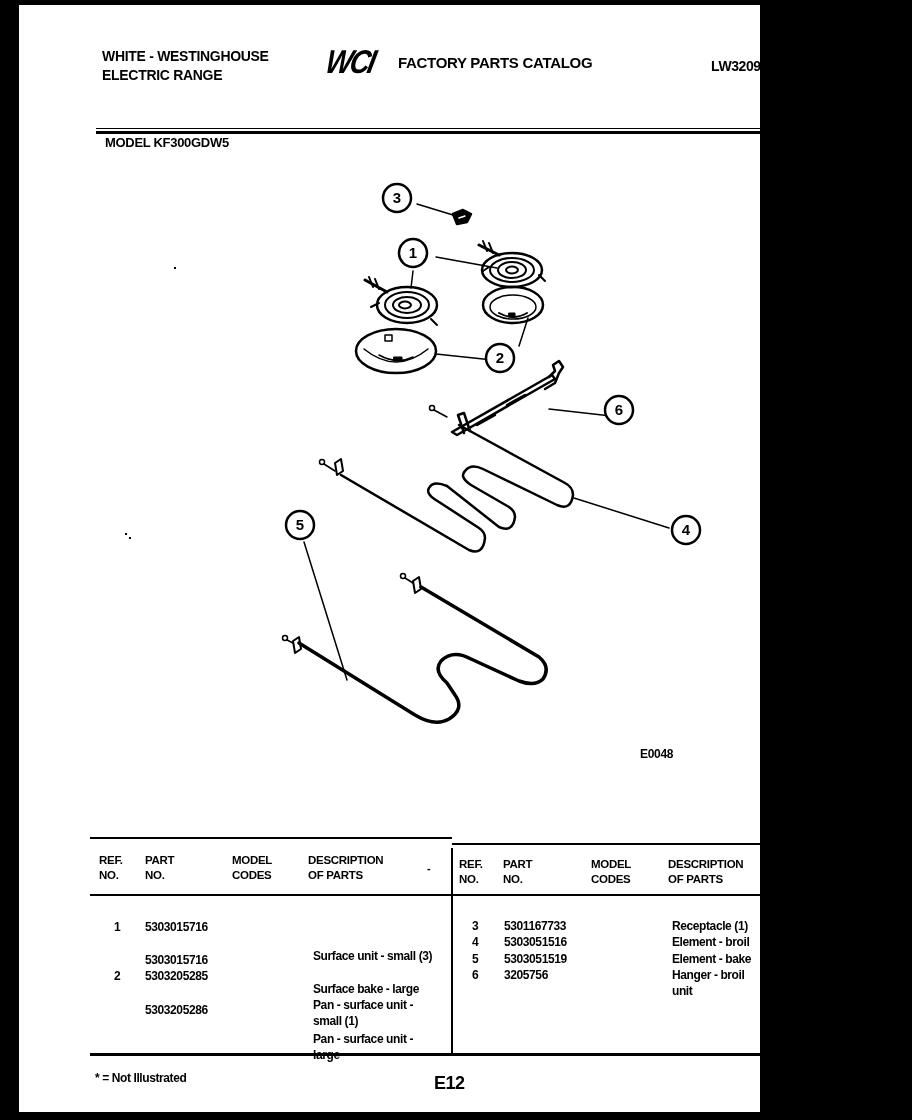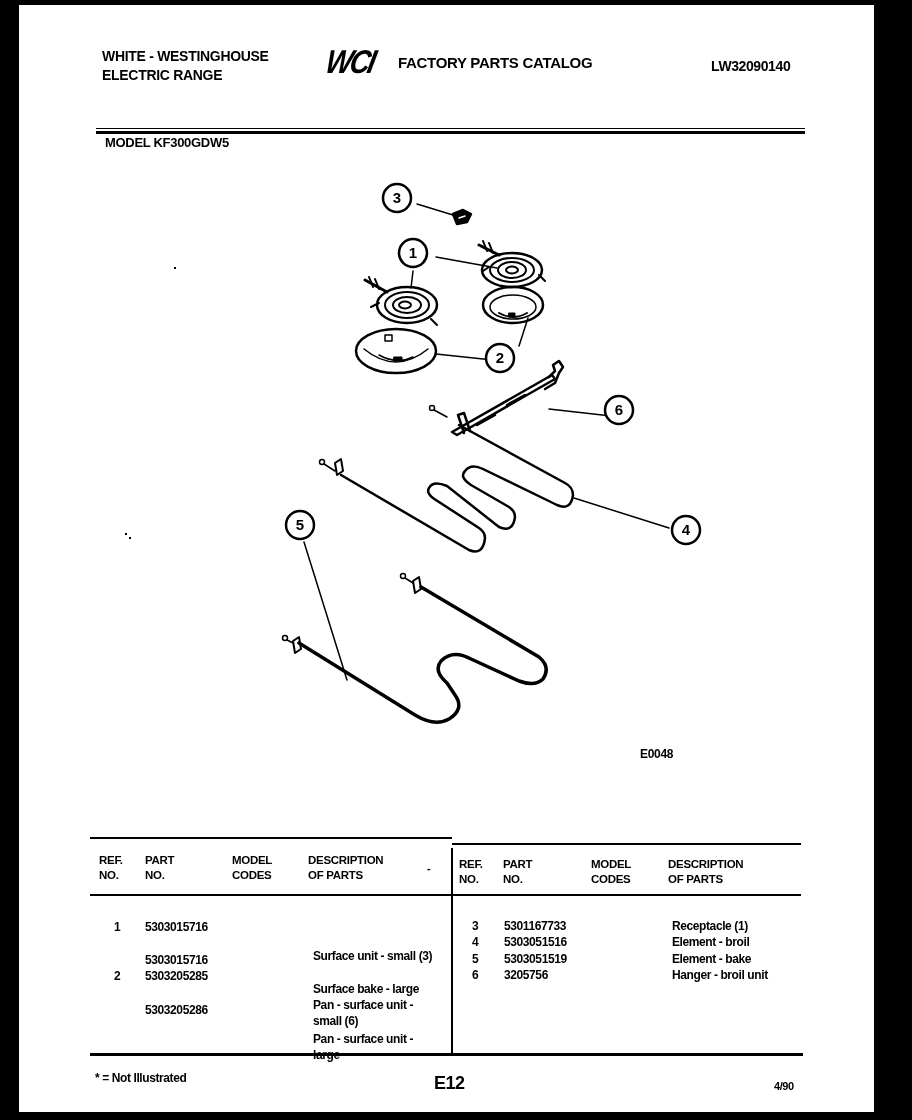--- a/index.html
+++ b/index.html
@@ -10,7 +10,7 @@
     color: #000;
   }
   .page {
-    position: absolute; left: 19px; top: 5px; width: 855px; height: 1107px;
+    position: absolute; left: 19px; top: 5px; width: 741px; height: 1107px;
     background: #fff;
   }
   .abs { position: absolute; }

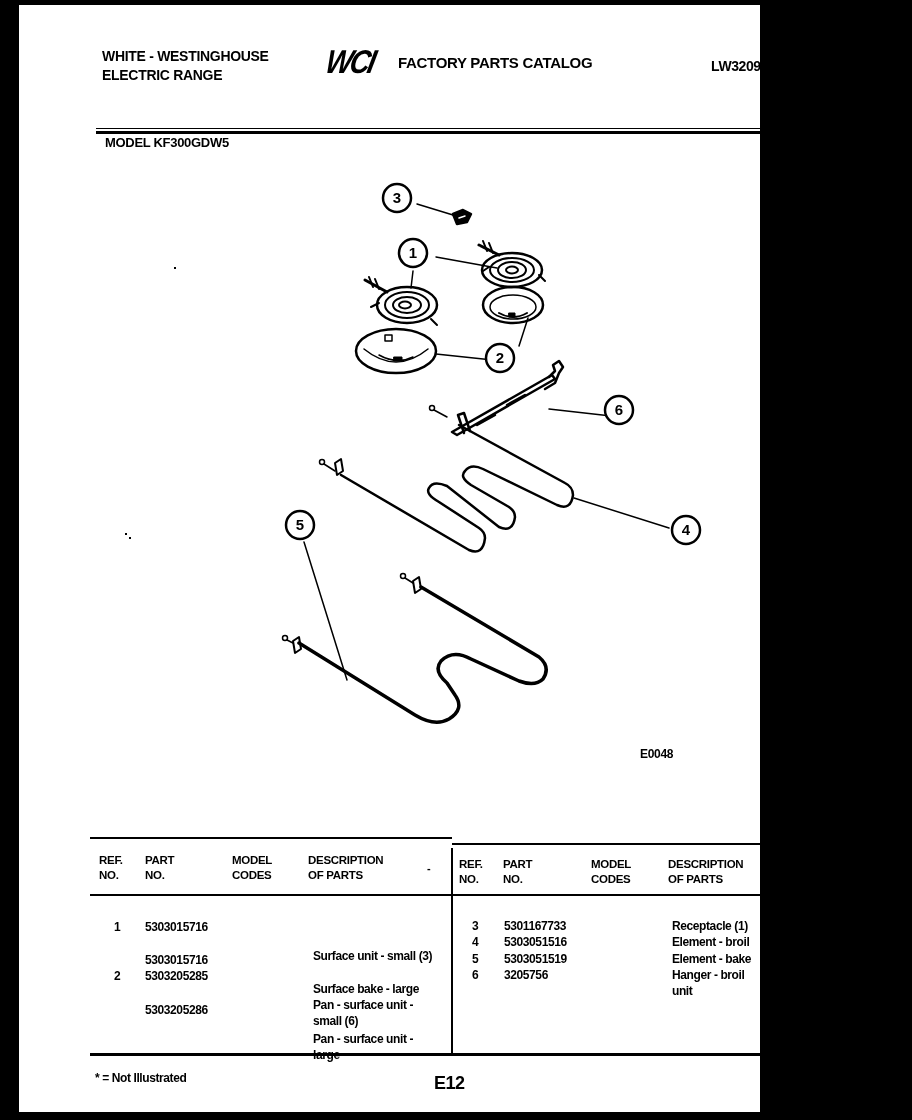--- a/index.html
+++ b/index.html
@@ -233,7 +233,7 @@
   <div>
     <div class="abs cell" style="left:95px; top:963px;">2</div>
     <div class="abs cell" style="left:126px; top:963px;">5303205285</div>
-    <div class="abs cell desc" style="left:294px; top:963px; width:120px;">Pan - surface unit - small (6)</div>
+    <div class="abs cell desc" style="left:294px; top:963px; width:120px;">Pan - surface unit - small (1)</div>
   </div>
   <div>
     <div class="abs cell" style="left:95px; top:997px;"></div>

